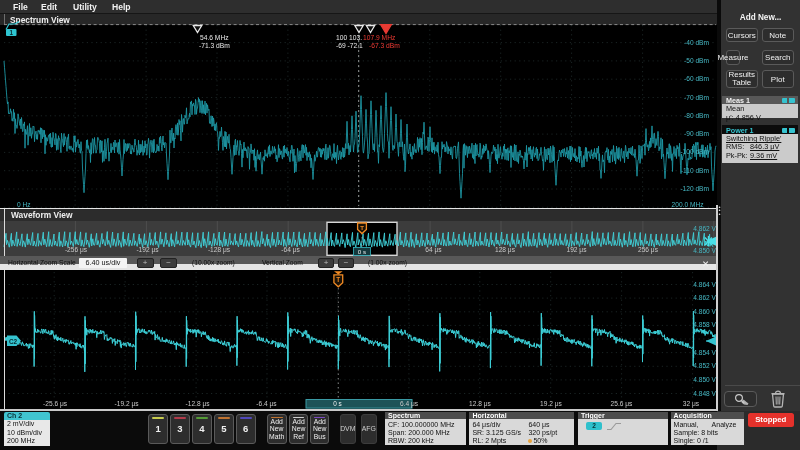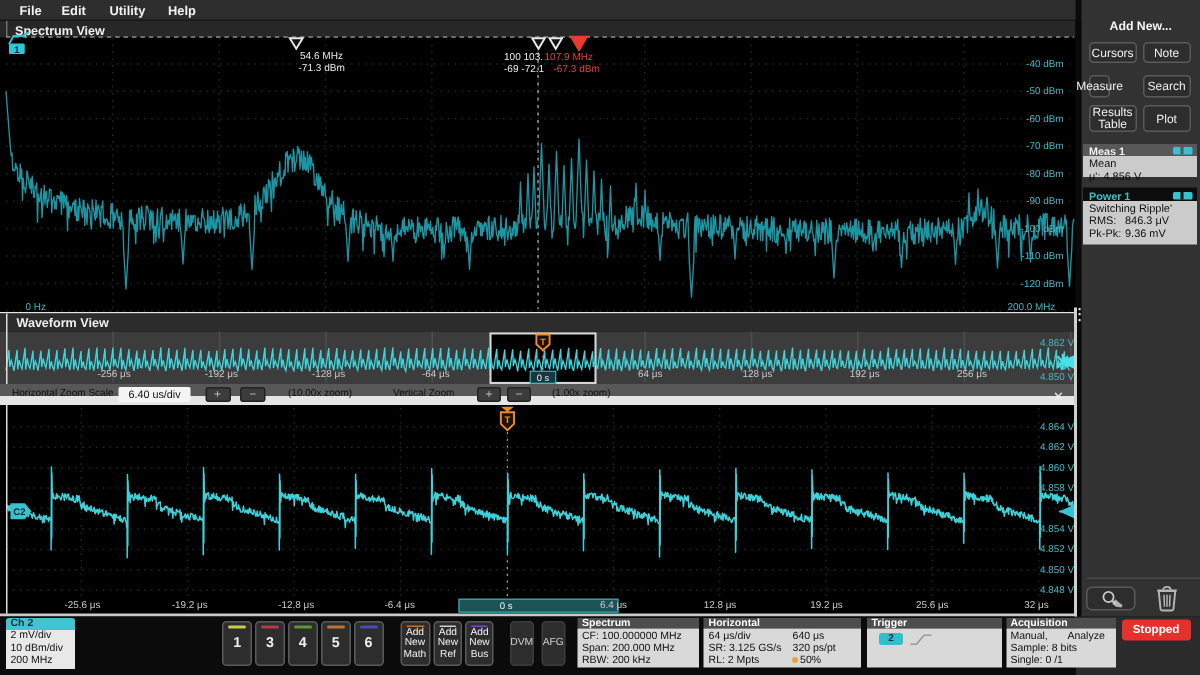--- a/index.html
+++ b/index.html
@@ -299,7 +299,7 @@
     <span style="position:absolute;right:3px;top:2.2px;width:13px;height:5px;background:#35c3cf;border-radius:1px;"></span>
     <span style="position:absolute;right:8.5px;top:2.2px;width:1.6px;height:5px;background:#0c0c0c;"></span>
   </div>
-  <div style="position:absolute;left:1px;top:134.2px;width:75.5px;height:28.6px;background:#cbcbcb;color:#111;font-size:7.3px;line-height:8.2px;padding:1px 0 16px 4px;box-sizing:border-box;">Switching Ripple'<br>
+  <div style="position:absolute;left:1px;top:134.2px;width:75.5px;height:28.6px;background:#cbcbcb;color:#111;font-size:7.3px;line-height:8.2px;padding:1px 0 16px 4px;box-sizing:border-box;text-decoration:underline;">Switching Ripple'<br>
     <span style="display:inline-block;width:24px;">RMS:</span>846.3 μV<br>
     <span style="display:inline-block;width:24px;">Pk-Pk:</span>9.36 mV</div>
 

